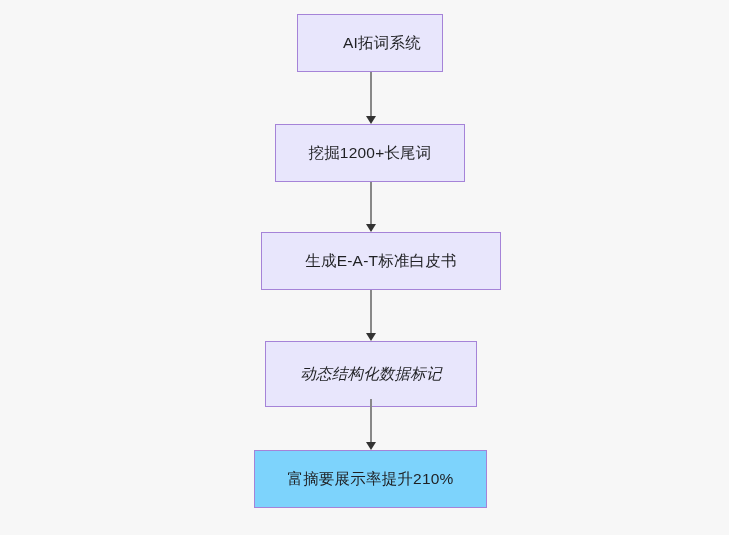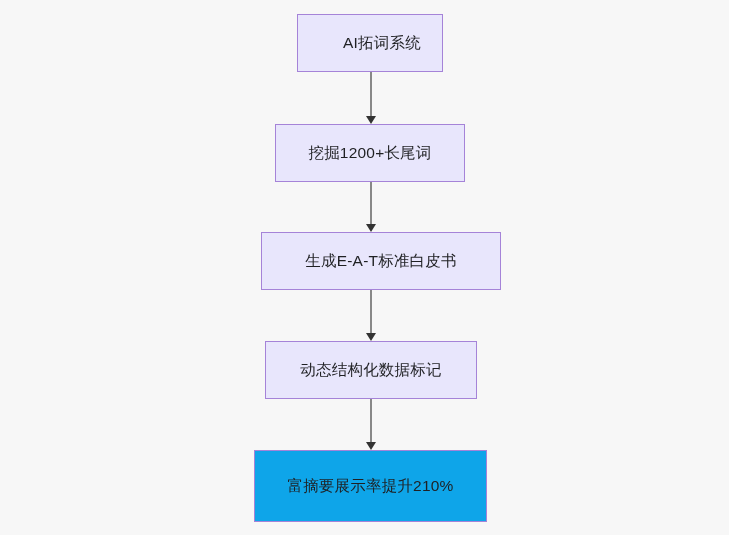--- a/index.html
+++ b/index.html
@@ -76,7 +76,7 @@
     <span class="node-label" style="color: rgb(31, 32, 35);">生成E-A-T标准白皮书</span>
   </div>
 
-  <div class="node" id="n4" style="left: 265px; top: 341px; width: 212px; height: 58px; background: rgb(232, 230, 252); border-color: rgb(165, 131, 216);">
+  <div class="node" id="n4" style="left: 265px; top: 341px; width: 212px; height: 66px; background: rgb(232, 230, 252); border-color: rgb(165, 131, 216); font-style: italic;">
     <span class="node-label" style="color: rgb(31, 32, 35);">动态结构化数据标记</span>
   </div>
 

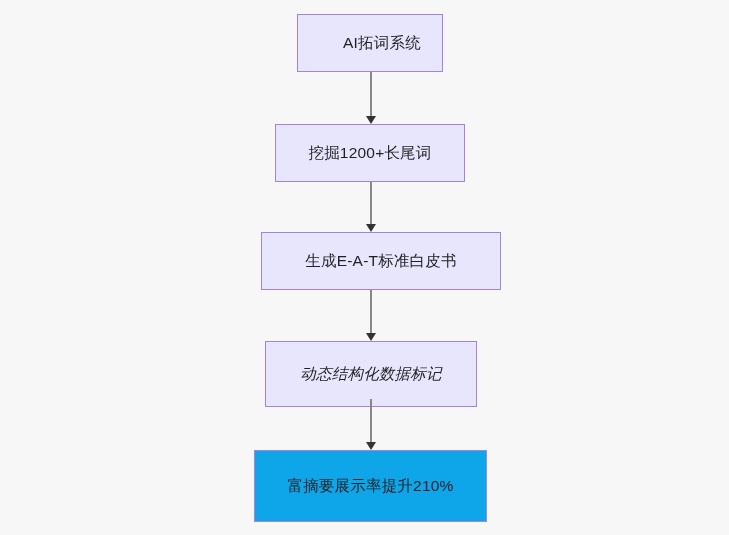--- a/index.html
+++ b/index.html
@@ -80,7 +80,7 @@
     <span class="node-label" style="color: rgb(31, 32, 35);">动态结构化数据标记</span>
   </div>
 
-  <div class="node" id="n5" style="left: 254px; top: 450px; width: 233px; height: 72px; background: #0ea5e9; border-color: rgb(165, 131, 216);">
+  <div class="node" id="n5" style="left: 254px; top: 450px; width: 233px; height: 58px; background: #7dd3fc; border-color: rgb(165, 131, 216);">
     <span class="node-label" style="color: rgb(31, 32, 35);">富摘要展示率提升210%</span>
   </div>
 

